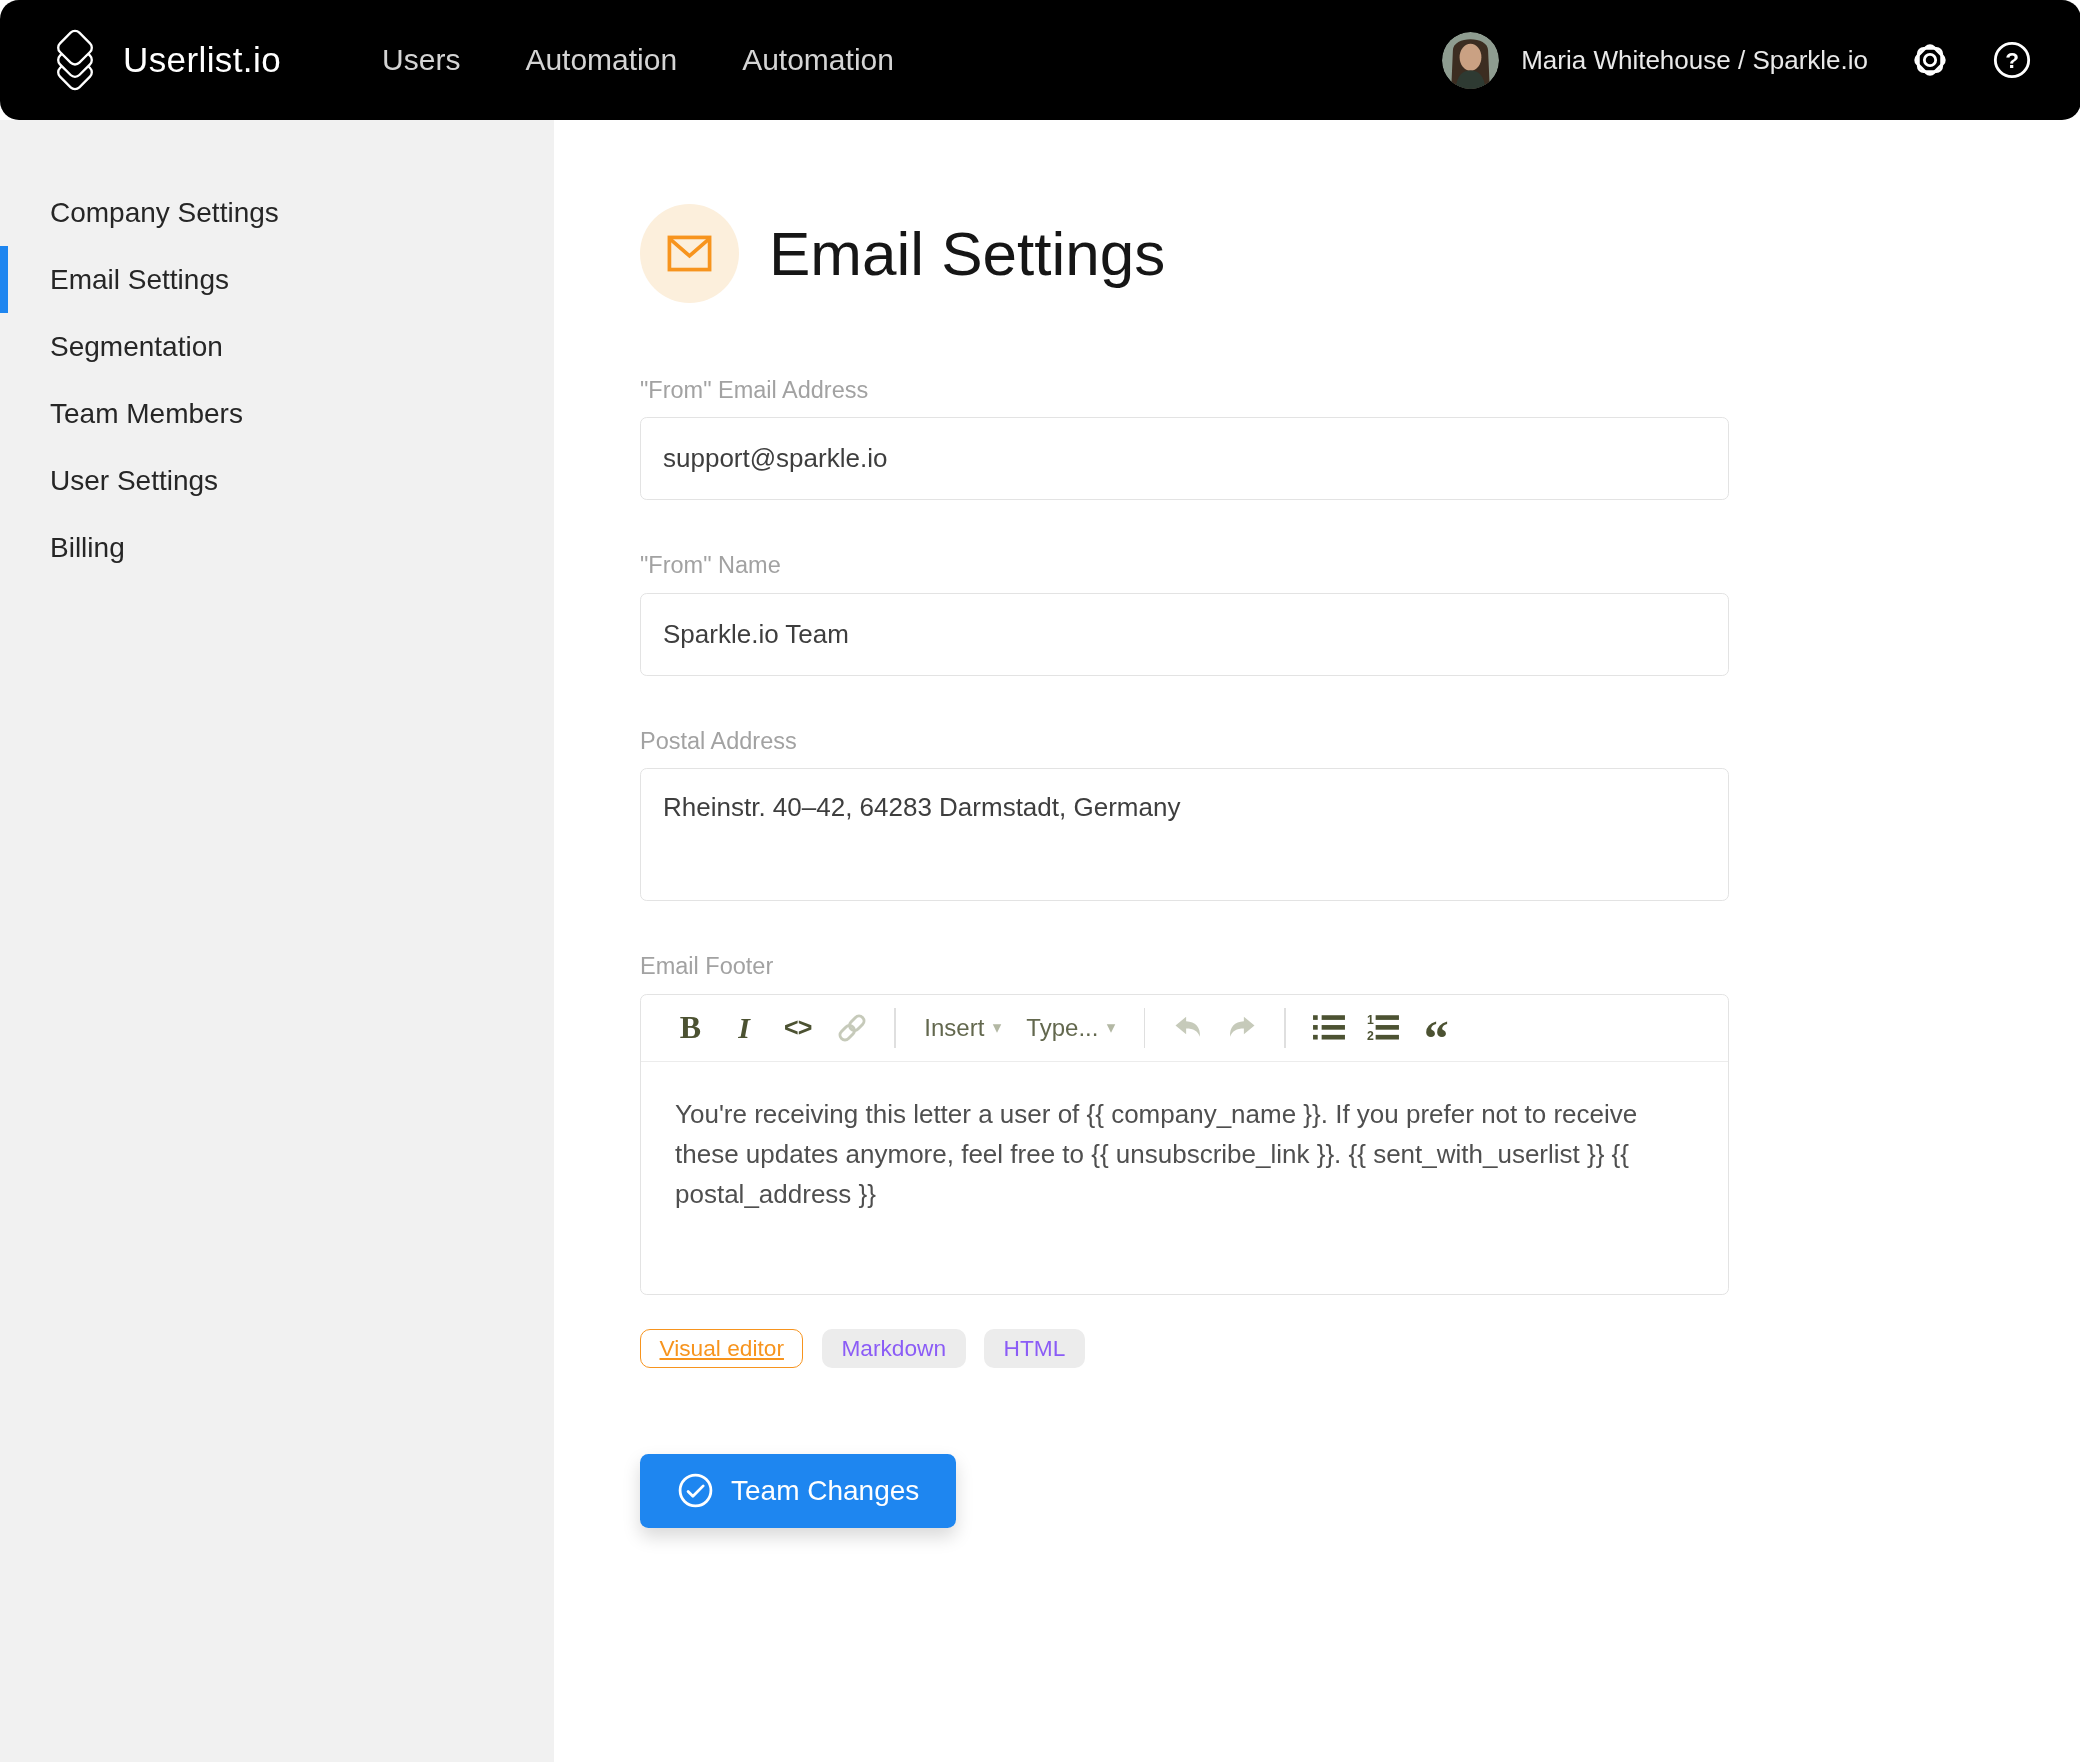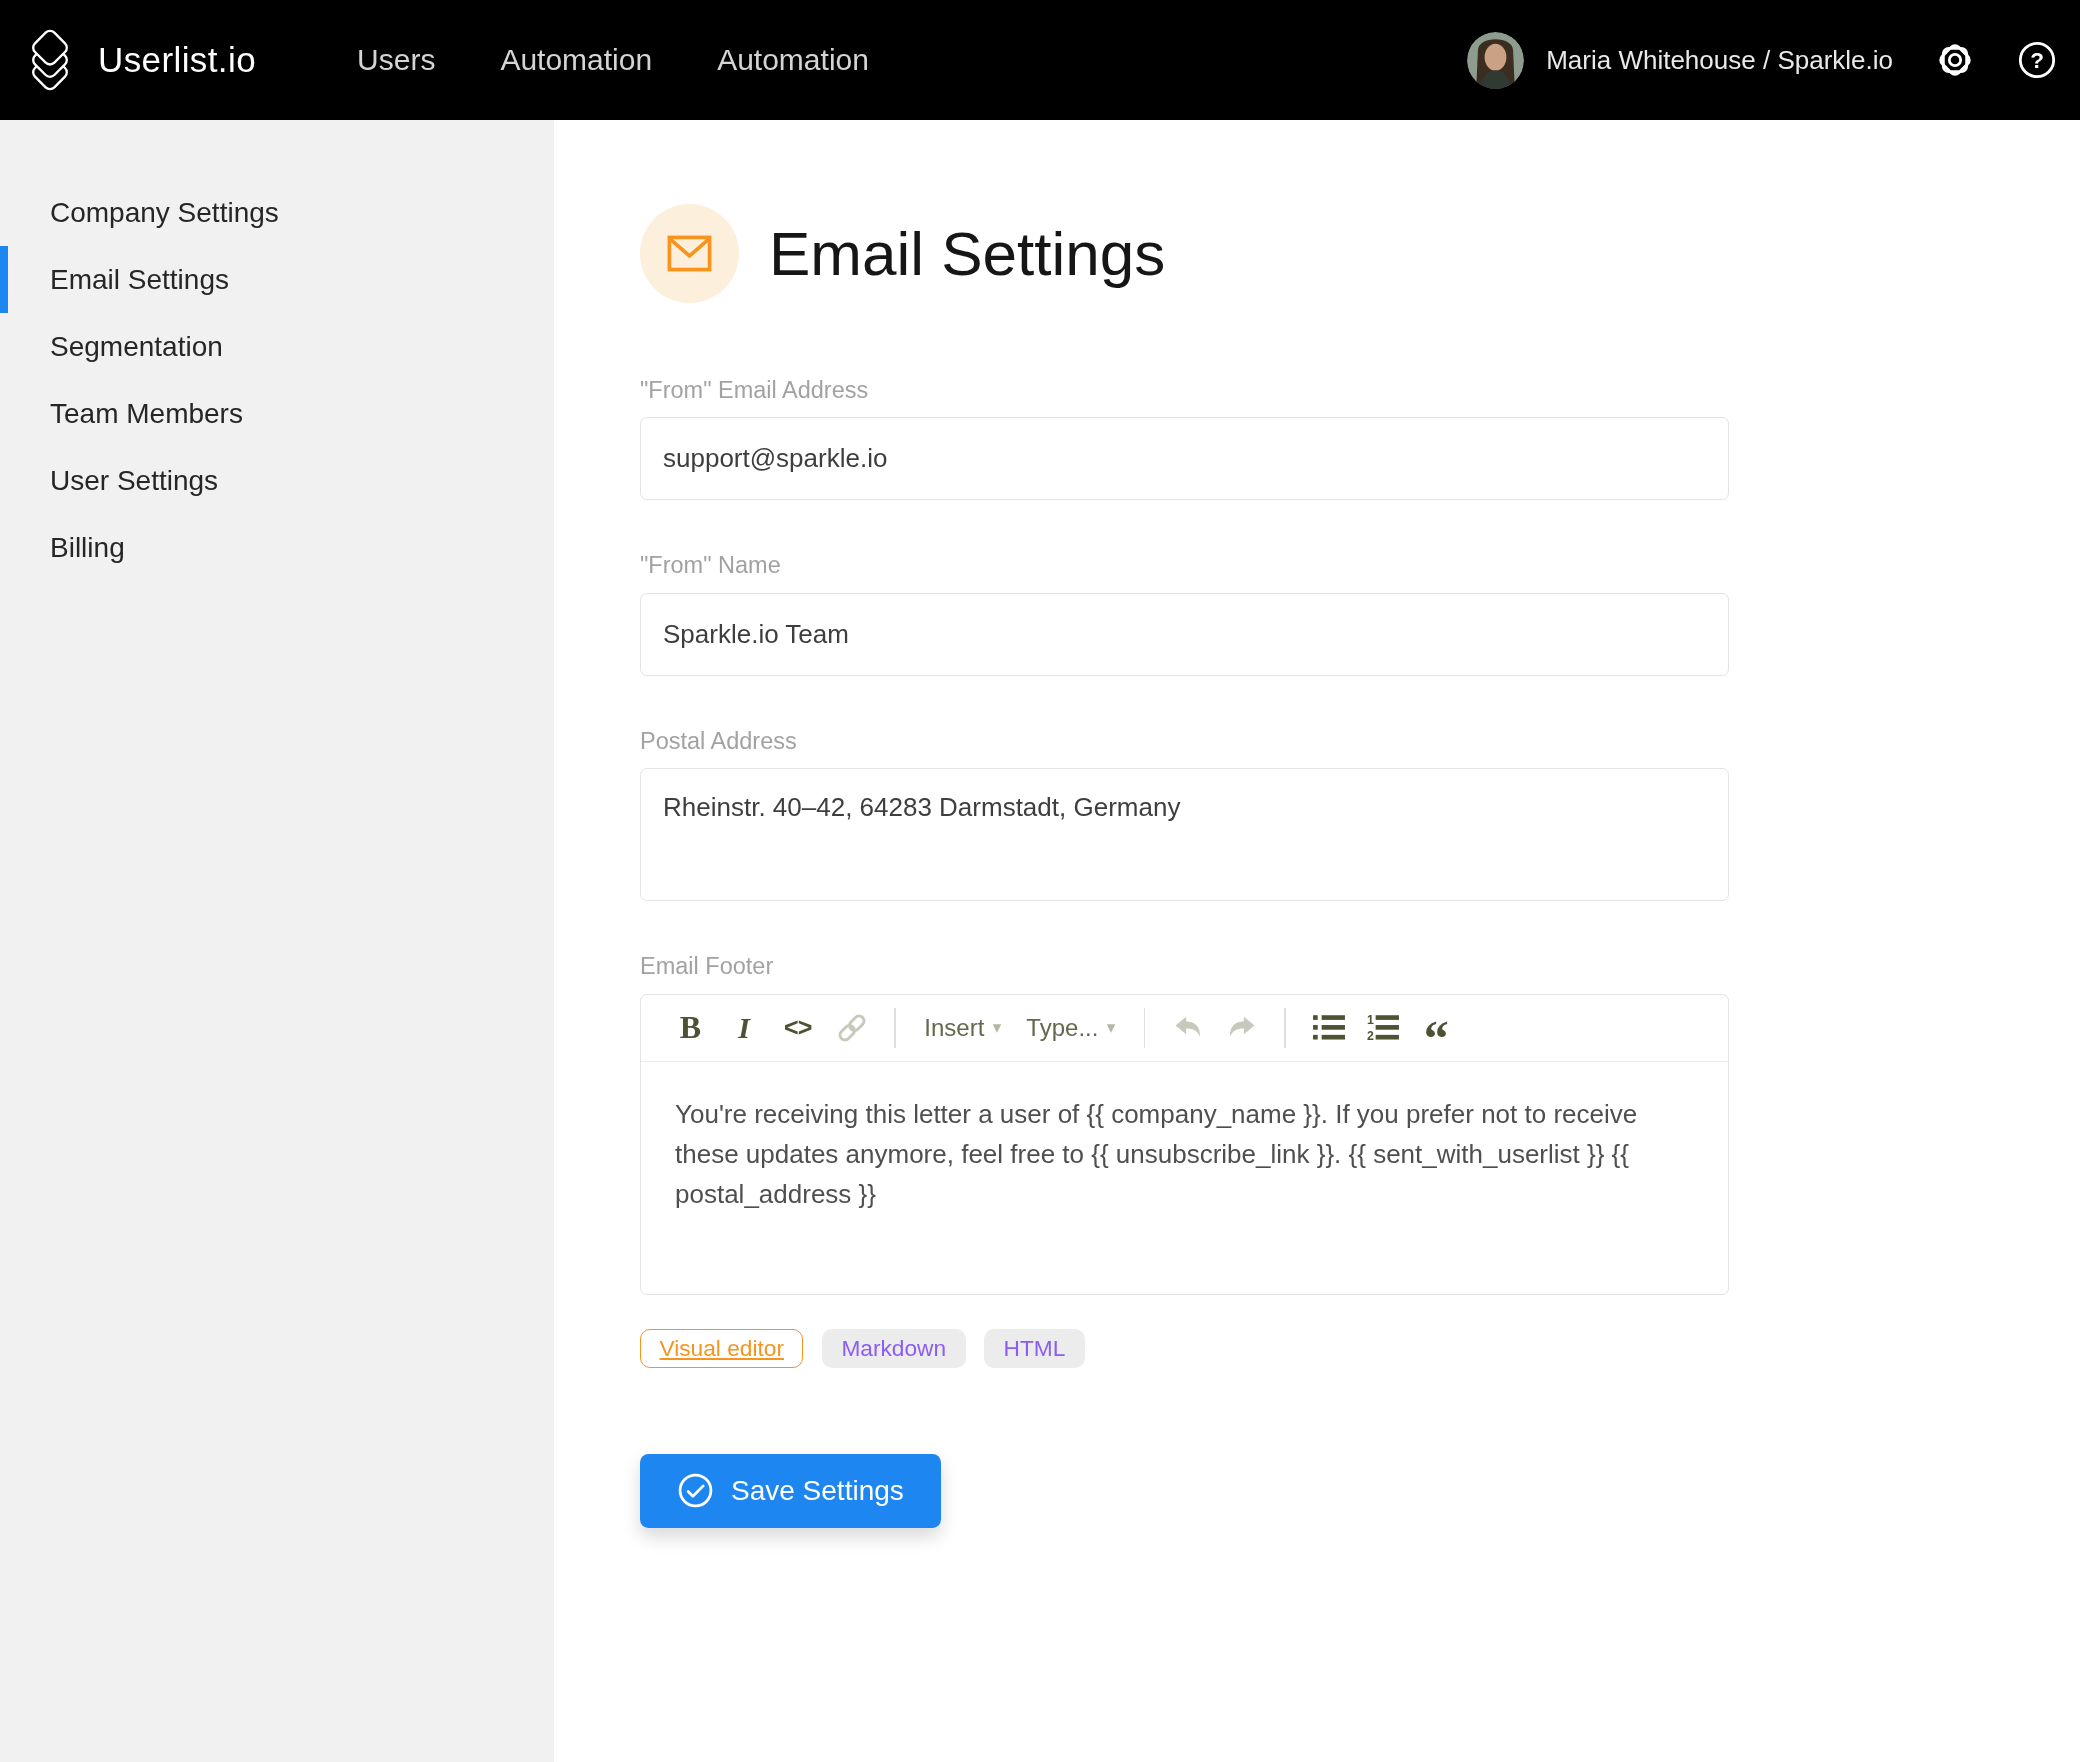--- a/index.html
+++ b/index.html
@@ -12,7 +12,8 @@
   
   .header {
     height:120px; background:#000; display:flex; align-items:center;
-    padding:0 24px;
+    padding:0 49px;
+    border-radius:19px;
   }
   .logo-wrap { display:flex; align-items:center; cursor:pointer; }
   .brand { color:#fff; font-size:35px; font-weight:400; letter-spacing:0.4px; margin-left:22px; }

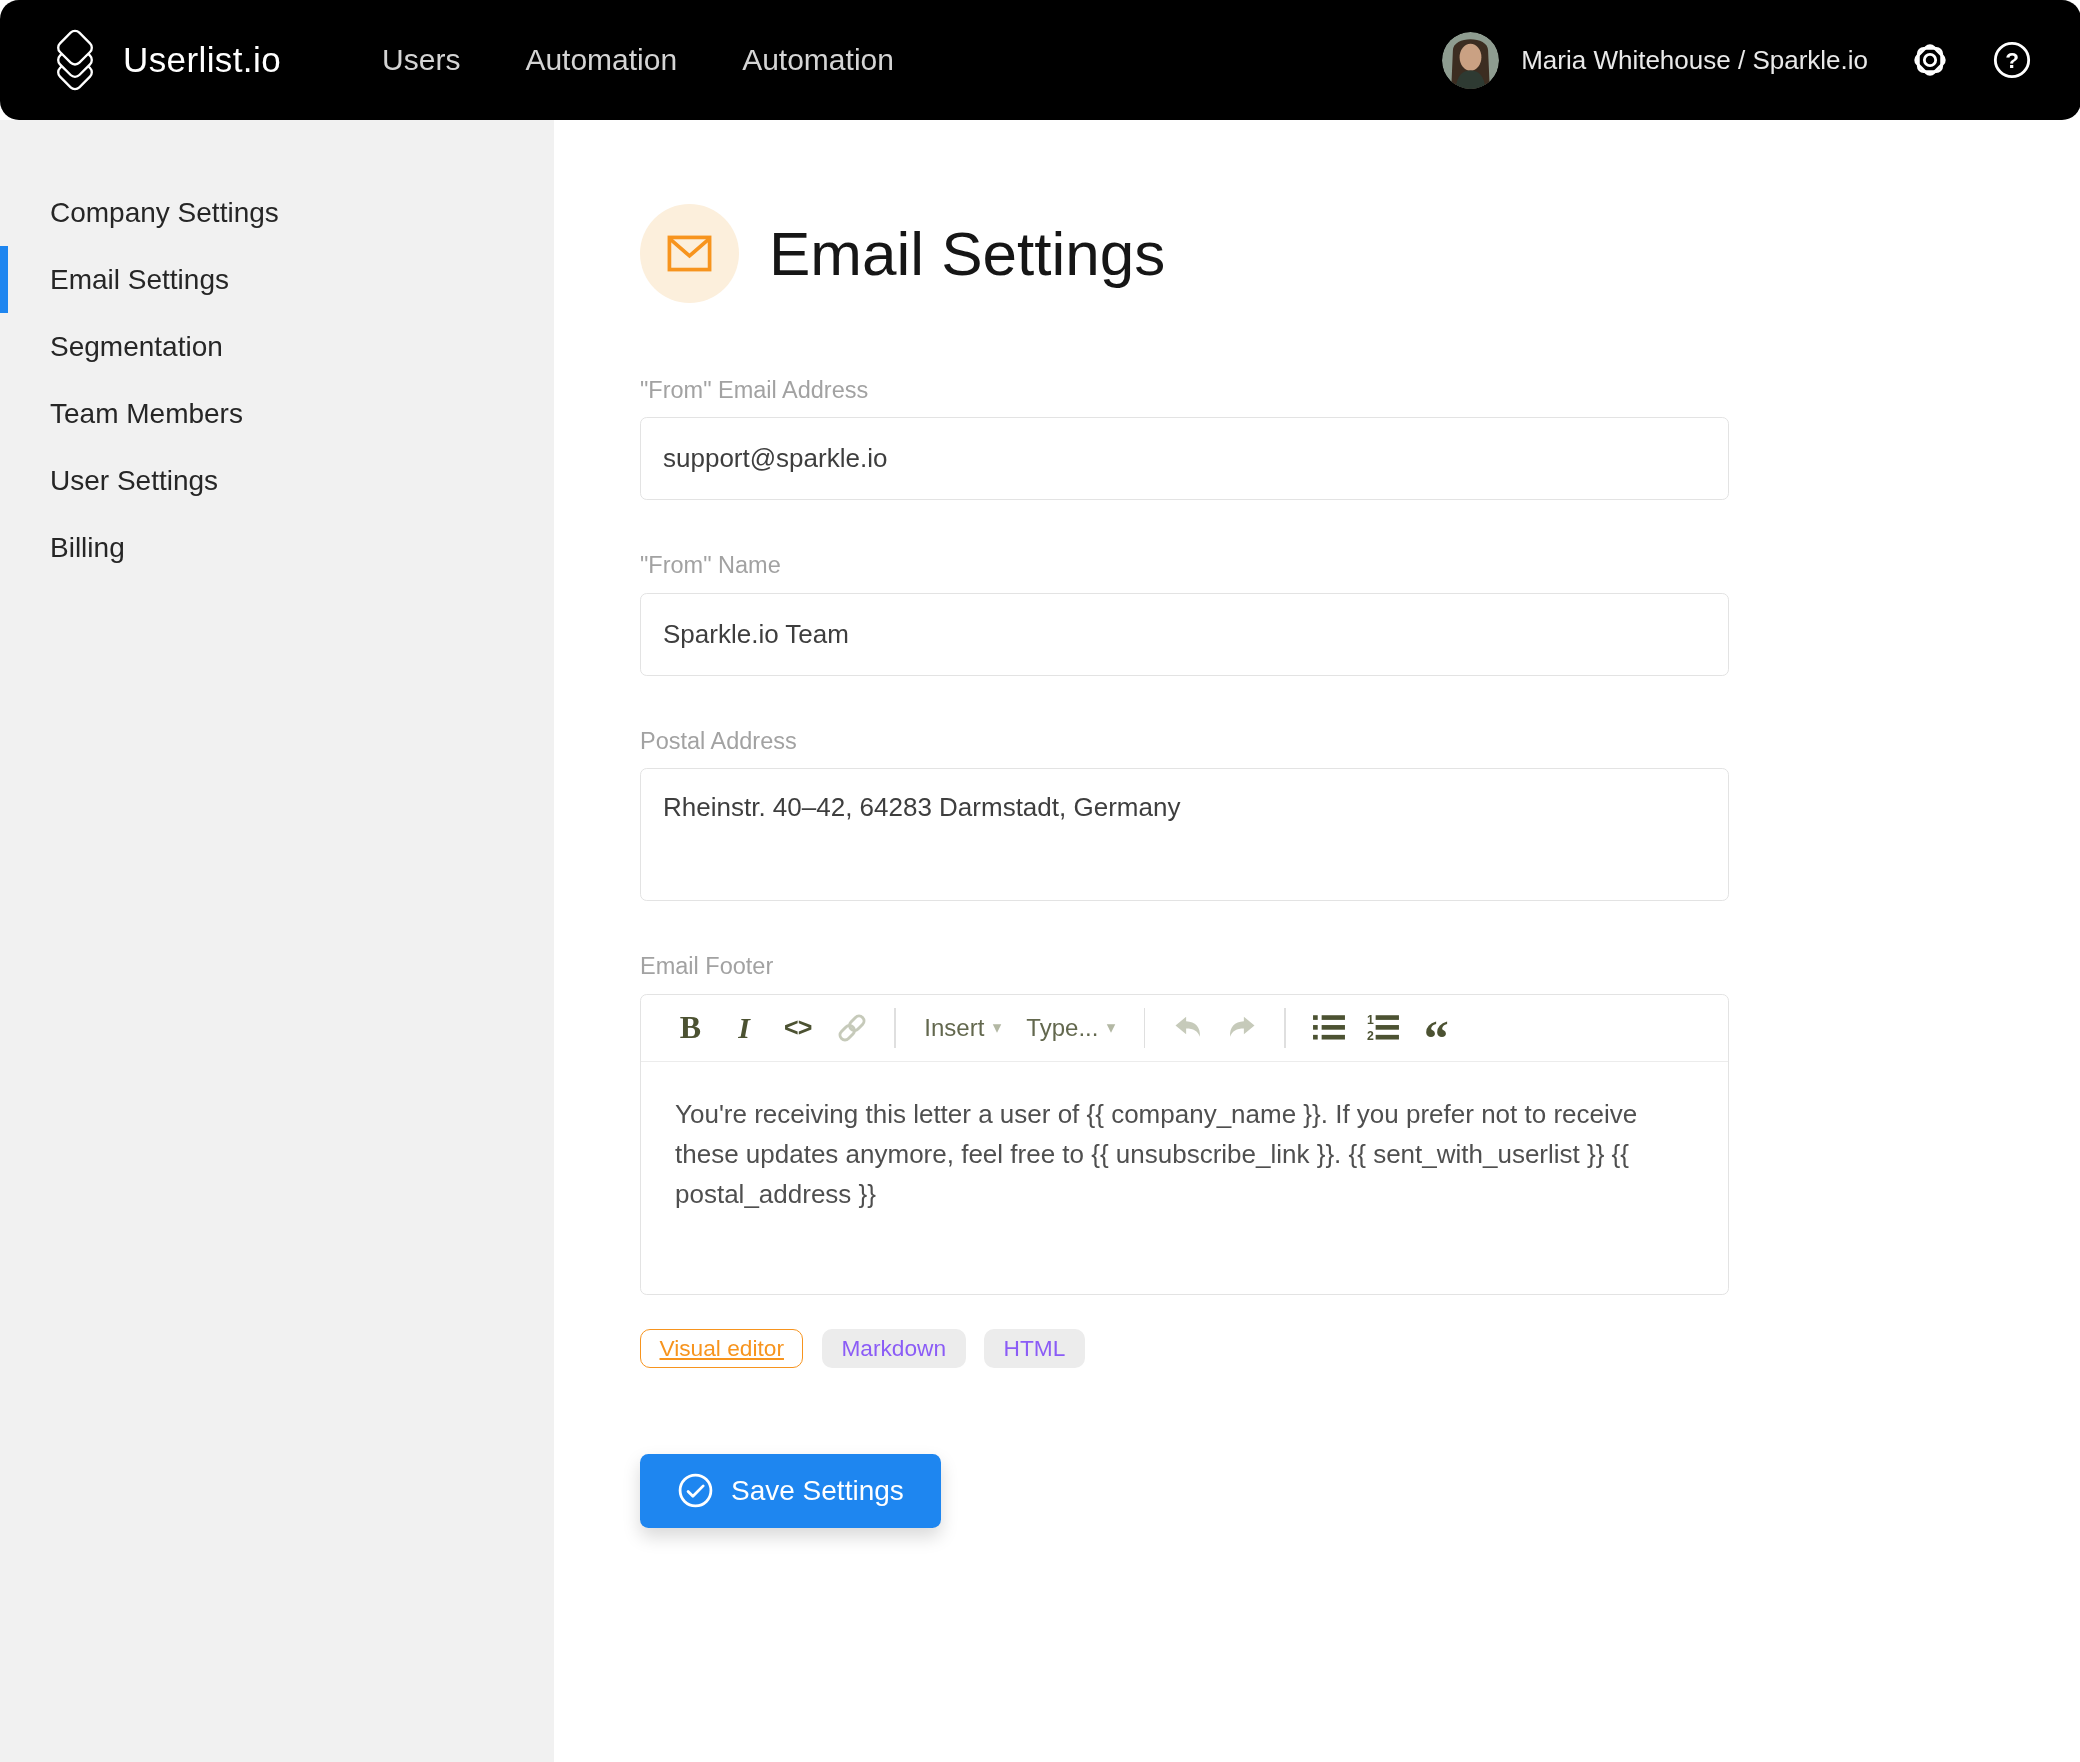--- a/index.html
+++ b/index.html
@@ -275,7 +275,7 @@
           <circle cx="12" cy="12" r="10" fill="none" stroke="#fff" stroke-width="1.8"></circle>
           <path d="M7.2 12.6 l3.1 3.1 L17 9" fill="none" stroke="#fff" stroke-width="1.8" stroke-linecap="round" stroke-linejoin="round"></path>
         </svg>
-        <span>Save Settings</span>
+        <span>Team Changes</span>
       </button>
 
     </div>

